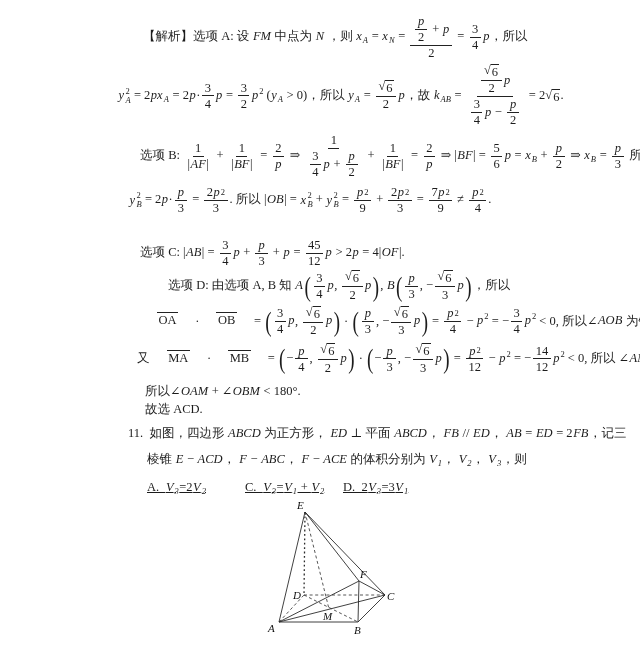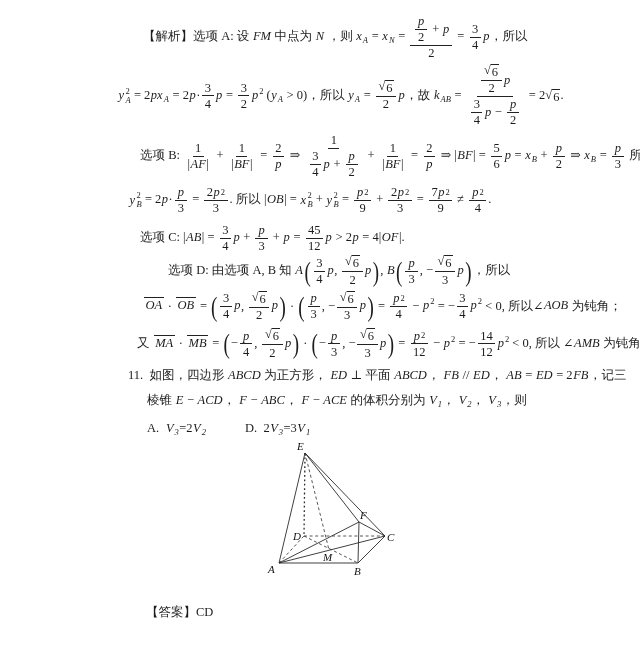--- a/index.html
+++ b/index.html
@@ -287,7 +287,7 @@
             <span class="ms">4</span>
           </span>
         </span><span class="ms">.</span></div>
-    <div class="line" style="margin-top:8px;"><span class="ms">选项 C: |</span><span class="mi">AB</span><span class="ms">| = </span><span class="mfrac">
+    <div class="line" style="margin-top:23px;"><span class="ms">选项 C: |</span><span class="mi">AB</span><span class="ms">| = </span><span class="mfrac">
           <span class="fnum">
             <span class="ms">3</span>
           </span>

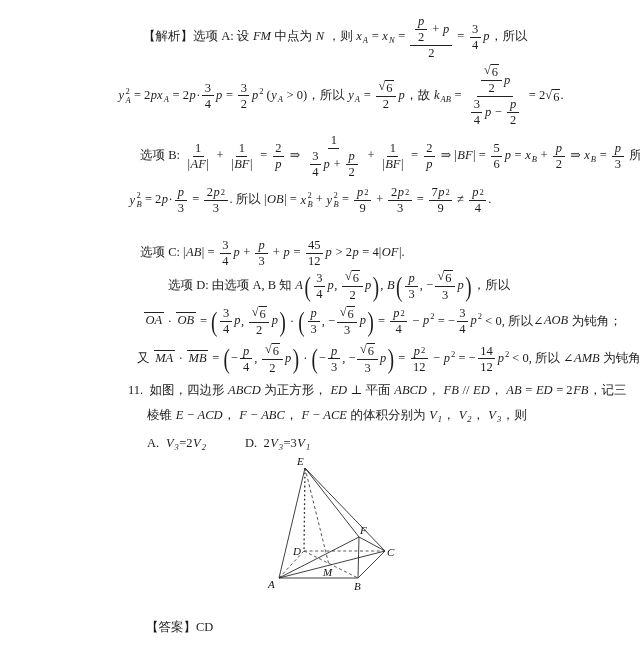--- a/index.html
+++ b/index.html
@@ -21,7 +21,7 @@
   .msqrt{display:inline-flex;align-items:flex-start;white-space:nowrap;}
   .sqsign{line-height:1.1;}
   .mrad{border-top:1px solid #222;line-height:1.15;padding:0 1px;}
-  .mvec{font-style:italic;border-top:1px solid #222;display:inline-block;line-height:1.15;padding:0 1.5px;margin:0 1px;}
+  .mvec{border-top:1px solid #222;display:inline-block;line-height:1.15;padding:0 1.5px;margin:0 14px;}
   .mbig{display:inline-block;font-size:19px;transform:scaleY(1.45);vertical-align:middle;line-height:0.9;margin:0 1px;font-weight:300;}
   .mss{display:inline-flex;align-items:center;vertical-align:middle;}
   .mss .stack{display:inline-flex;flex-direction:column;font-size:8.5px;line-height:1.05;margin-left:1px;}

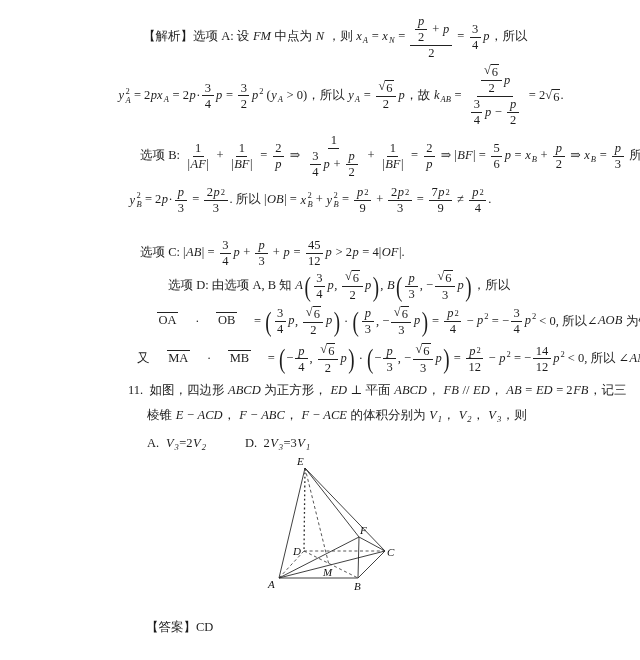--- a/index.html
+++ b/index.html
@@ -444,6 +444,7 @@
             <span class="ms">12</span>
           </span>
         </span><span class="mi">p</span><span class="msup">2</span><span class="ms"> &lt; 0, 所以 ∠</span><span class="mi">AMB</span><span class="ms"> 为钝角；</span></div>
+    <div class="line" style="margin-left:5px;margin-top:8px;"><span class="ms">所以∠</span><span class="mi">OAM</span><span class="ms"> + ∠</span><span class="mi">OBM</span><span class="ms"> &lt; 180°.</span></div>
 
     <div class="line" style="margin-left:-12px;margin-top:7px;"><span class="ms">11.  如图，四边形 </span><span class="mi">ABCD</span><span class="ms"> 为正方形， </span><span class="mi">ED</span><span class="ms"> ⊥ 平面 </span><span class="mi">ABCD</span><span class="ms">， </span><span class="mi">FB</span><span class="ms"> // </span><span class="mi">ED</span><span class="ms">， </span><span class="mi">AB</span><span class="ms"> = </span><span class="mi">ED</span><span class="ms"> = 2</span><span class="mi">FB</span><span class="ms">，记三</span></div>
     <div class="line" style="margin-left:7px;margin-top:9px;"><span class="ms">棱锥 </span><span class="mi">E</span><span class="ms"> − </span><span class="mi">ACD</span><span class="ms">， </span><span class="mi">F</span><span class="ms"> − </span><span class="mi">ABC</span><span class="ms">， </span><span class="mi">F</span><span class="ms"> − </span><span class="mi">ACE</span><span class="ms"> 的体积分别为 </span><span class="mi">V</span><span class="msub">1</span><span class="ms">， </span><span class="mi">V</span><span class="msub">2</span><span class="ms">， </span><span class="mi">V</span><span class="msub">3</span><span class="ms">，则</span></div>

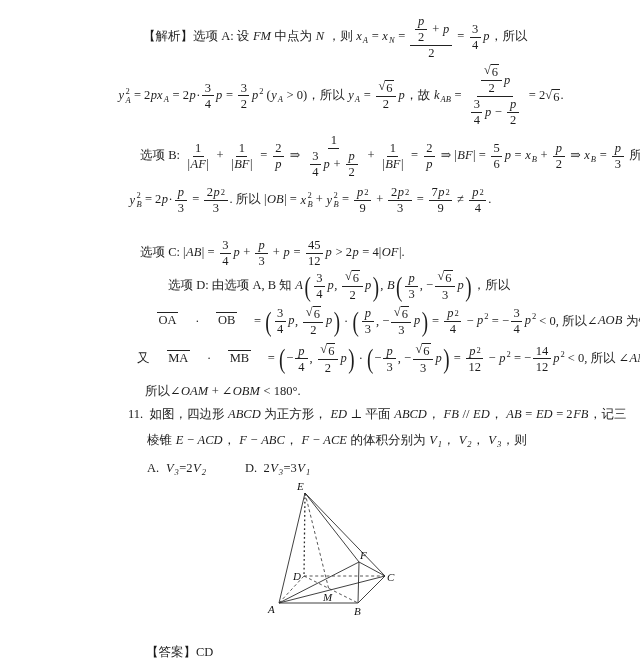--- a/index.html
+++ b/index.html
@@ -445,6 +445,7 @@
           </span>
         </span><span class="mi">p</span><span class="msup">2</span><span class="ms"> &lt; 0, 所以 ∠</span><span class="mi">AMB</span><span class="ms"> 为钝角；</span></div>
     <div class="line" style="margin-left:5px;margin-top:8px;"><span class="ms">所以∠</span><span class="mi">OAM</span><span class="ms"> + ∠</span><span class="mi">OBM</span><span class="ms"> &lt; 180°.</span></div>
+    <div class="line" style="margin-left:5px;margin-top:2px;"><span class="ms">故选 ACD.</span></div>
 
     <div class="line" style="margin-left:-12px;margin-top:7px;"><span class="ms">11.  如图，四边形 </span><span class="mi">ABCD</span><span class="ms"> 为正方形， </span><span class="mi">ED</span><span class="ms"> ⊥ 平面 </span><span class="mi">ABCD</span><span class="ms">， </span><span class="mi">FB</span><span class="ms"> // </span><span class="mi">ED</span><span class="ms">， </span><span class="mi">AB</span><span class="ms"> = </span><span class="mi">ED</span><span class="ms"> = 2</span><span class="mi">FB</span><span class="ms">，记三</span></div>
     <div class="line" style="margin-left:7px;margin-top:9px;"><span class="ms">棱锥 </span><span class="mi">E</span><span class="ms"> − </span><span class="mi">ACD</span><span class="ms">， </span><span class="mi">F</span><span class="ms"> − </span><span class="mi">ABC</span><span class="ms">， </span><span class="mi">F</span><span class="ms"> − </span><span class="mi">ACE</span><span class="ms"> 的体积分别为 </span><span class="mi">V</span><span class="msub">1</span><span class="ms">， </span><span class="mi">V</span><span class="msub">2</span><span class="ms">， </span><span class="mi">V</span><span class="msub">3</span><span class="ms">，则</span></div>

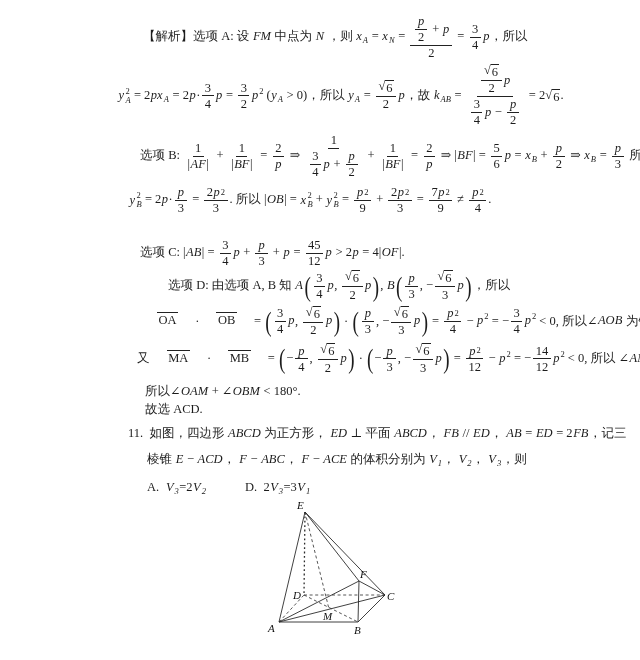--- a/index.html
+++ b/index.html
@@ -28,7 +28,7 @@
   .mss .st-sup{font-style:normal;}
   .mss .st-sub{font-style:italic;}
   .opts{display:flex;white-space:nowrap;}
-  .opt{display:inline-block;width:98px;}
+  .opt{display:inline-block;width:98px;text-decoration:underline;}
   .opt:last-child{width:auto;}
   .figure{width:150px;height:145px;}
   .figlabel{font-family:"Liberation Serif","DejaVu Serif",serif;font-style:italic;font-size:11px;fill:#111;}

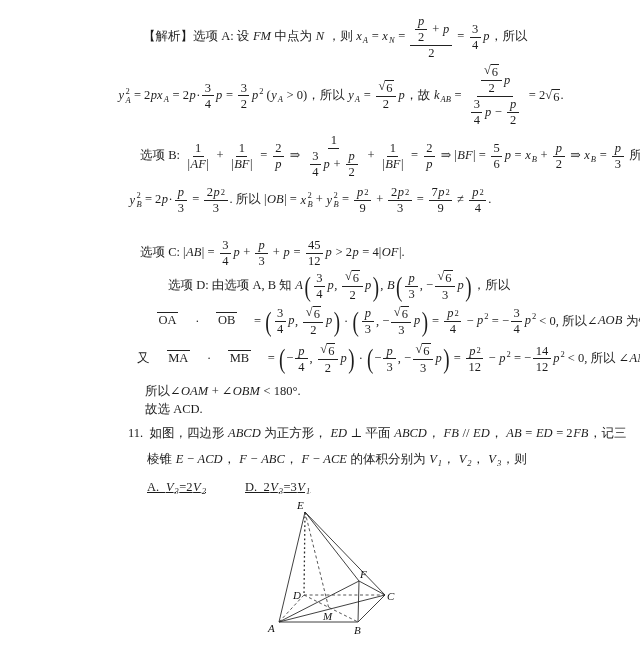--- a/index.html
+++ b/index.html
@@ -452,6 +452,7 @@
 
     <div class="opts line" style="margin-left:7px;margin-top:9px;">
       <span class="opt"><span class="ms">A.  </span><span class="mi">V</span><span class="msub">3</span><span class="ms">=2</span><span class="mi">V</span><span class="msub">2</span></span>
+      <span class="opt"><span class="ms">C.  </span><span class="mi">V</span><span class="msub">3</span><span class="ms">=</span><span class="mi">V</span><span class="msub">1</span><span class="ms"> + </span><span class="mi">V</span><span class="msub">2</span></span>
       <span class="opt"><span class="ms">D.  2</span><span class="mi">V</span><span class="msub">3</span><span class="ms">=3</span><span class="mi">V</span><span class="msub">1</span></span>
     </div>
 

